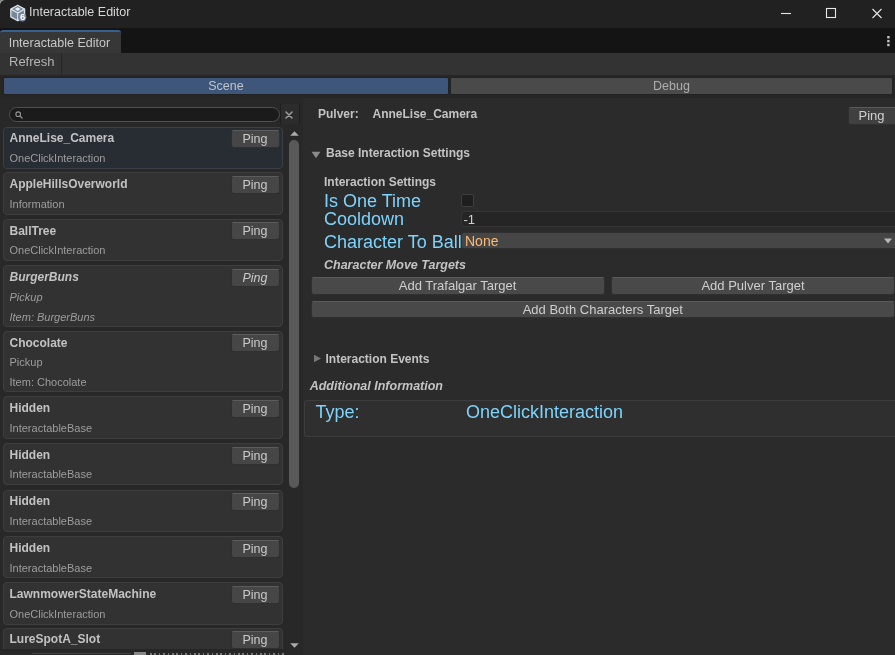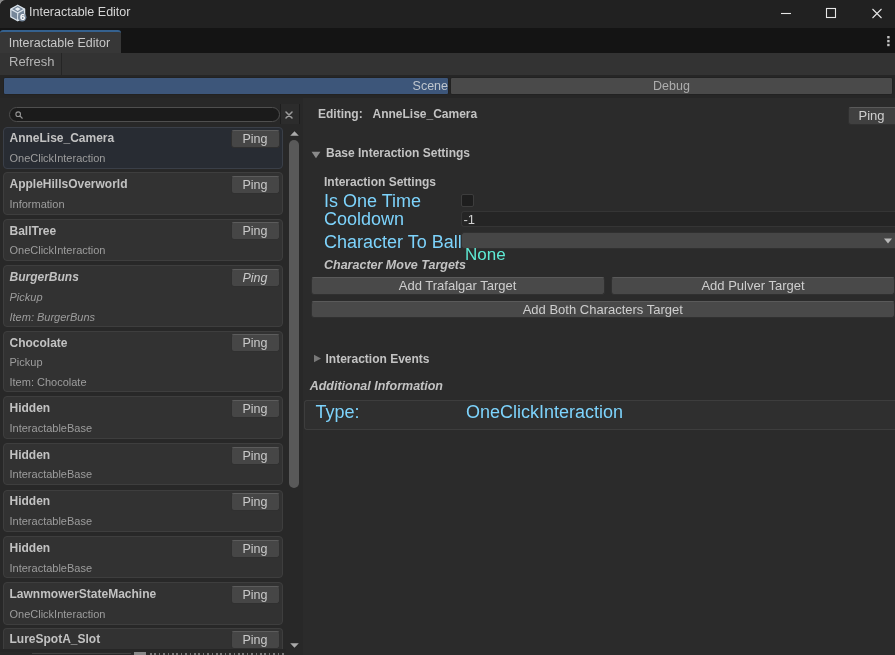--- a/index.html
+++ b/index.html
@@ -31,7 +31,7 @@
   #moderow { position:absolute; left:0; top:75px; width:895px; height:23px; background:#262626; }
   .modebtn { position:absolute; top:2px; height:18px; border-radius:2px; font-size:12.5px;
     text-align:center; line-height:16px; }
-  #scenebtn { left:3px; width:446px; background:#3d567a; color:#bec5cd; border:1px solid #222;text-align:right; }
+  #scenebtn { left:3px; width:446px; background:#3d567a; color:#bec5cd; border:1px solid #222; }
   #debugbtn { left:450px; width:443px; background:#4a4a4a; color:#aeaeae; border:1px solid #222; }
 
   

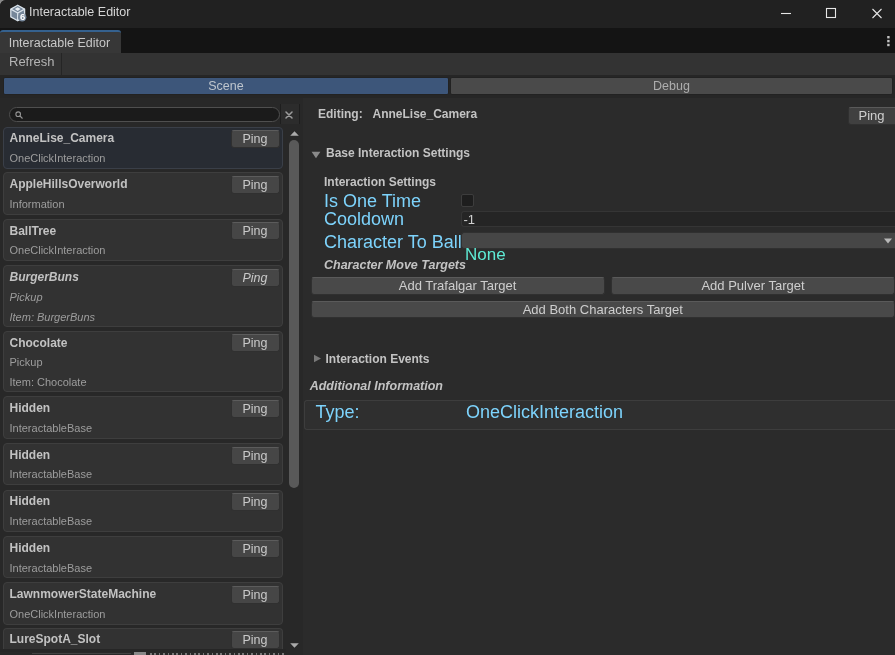--- a/index.html
+++ b/index.html
@@ -197,7 +197,7 @@
   </div>
 
   <div id="rightpanel">
-    <span class="rp bold" style="left:15px;top:8.5px">Editing:</span>
+    <span class="rp bold" style="left:15px;top:8.5px">Pulver:</span>
     <span class="rp bold" style="left:69.5px;top:8.5px">AnneLise_Camera</span>
     <div class="btn" style="left:545px;top:9px;width:60px;height:17.5px;line-height:15px;background:#404040;padding-right:13px">Ping</div>
 

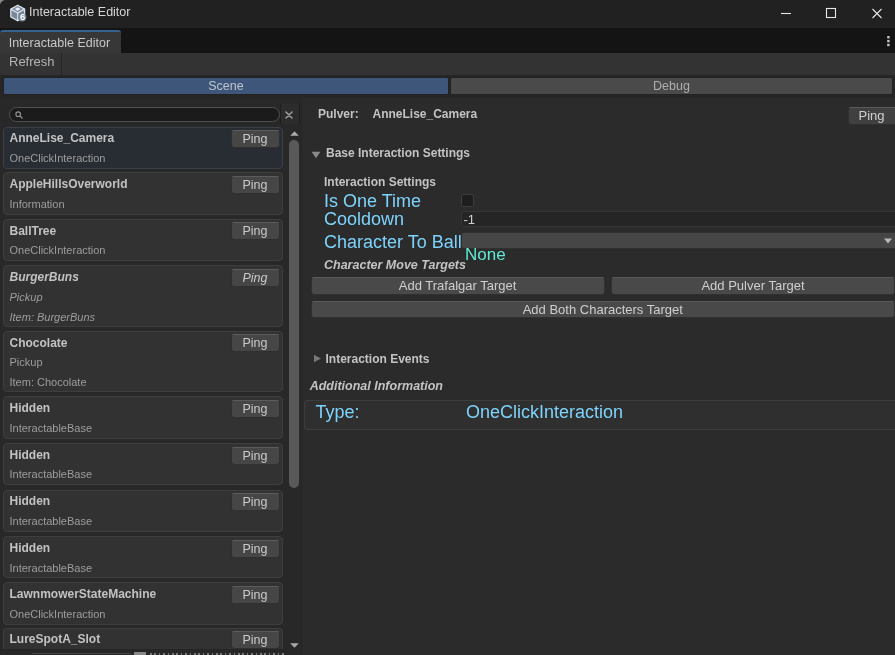--- a/index.html
+++ b/index.html
@@ -218,7 +218,7 @@
 
     <span class="rp lbl" style="left:21px;top:133.8px">Character To BallTree</span>
     <div class="abs" style="left:158px;top:133.5px;width:434px;height:17px;background:#464646;border-radius:3px 0 0 3px;border:1px solid #303030;border-right:none">
-      <span class="rp" style="left:3px;top:12px;font-size:17px;color:#5eead4">None</span>
+      <span class="rp" style="left:3px;top:0px;font-size:14px;color:#fdba74">None</span>
       <svg class="abs" style="left:420.5px;top:5.5px" width="10" height="6" viewBox="0 0 9 6">
         <path d="M0.5 0.5 L8.5 0.5 L4.5 5.5 Z" fill="#b8b8b8"></path>
       </svg>

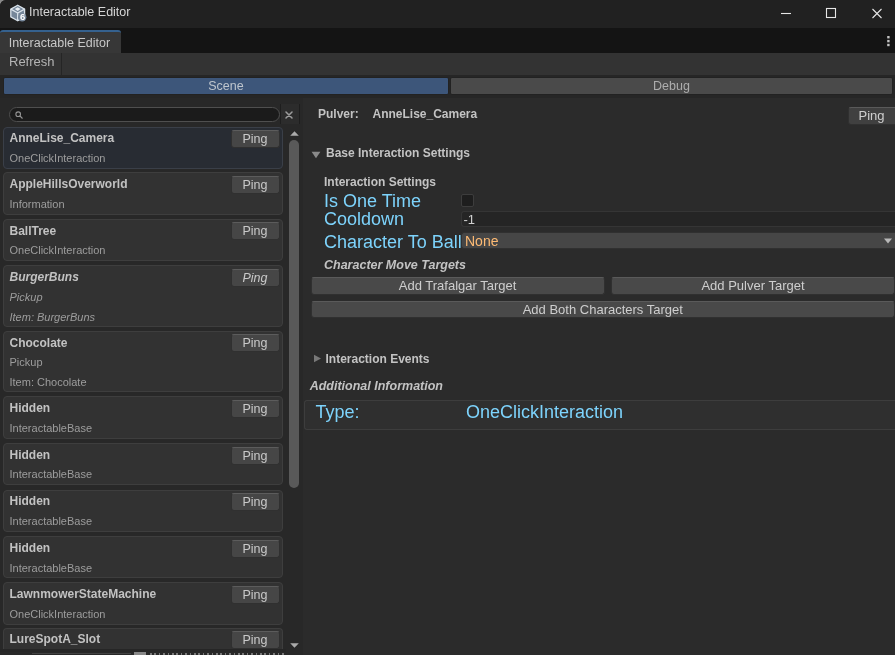--- a/index.html
+++ b/index.html
@@ -236,7 +236,7 @@
 
     <span class="rp bold2" style="left:6.7px;top:281.1px">Additional Information</span>
 
-    <div class="abs" style="left:1px;top:302px;width:591px;height:30px;background:#2f2f2f;border:1px solid #3d3d3d;border-right:none;border-radius:3px 0 0 3px">
+    <div class="abs" style="left:1px;top:302px;width:591px;height:37px;background:#2f2f2f;border:1px solid #3d3d3d;border-right:none;border-radius:3px 0 0 3px">
       <span class="rp lbl" style="left:10.5px;top:0.5px">Type:</span>
       <span class="rp lbl" style="left:161px;top:0.5px">OneClickInteraction</span>
     </div>

